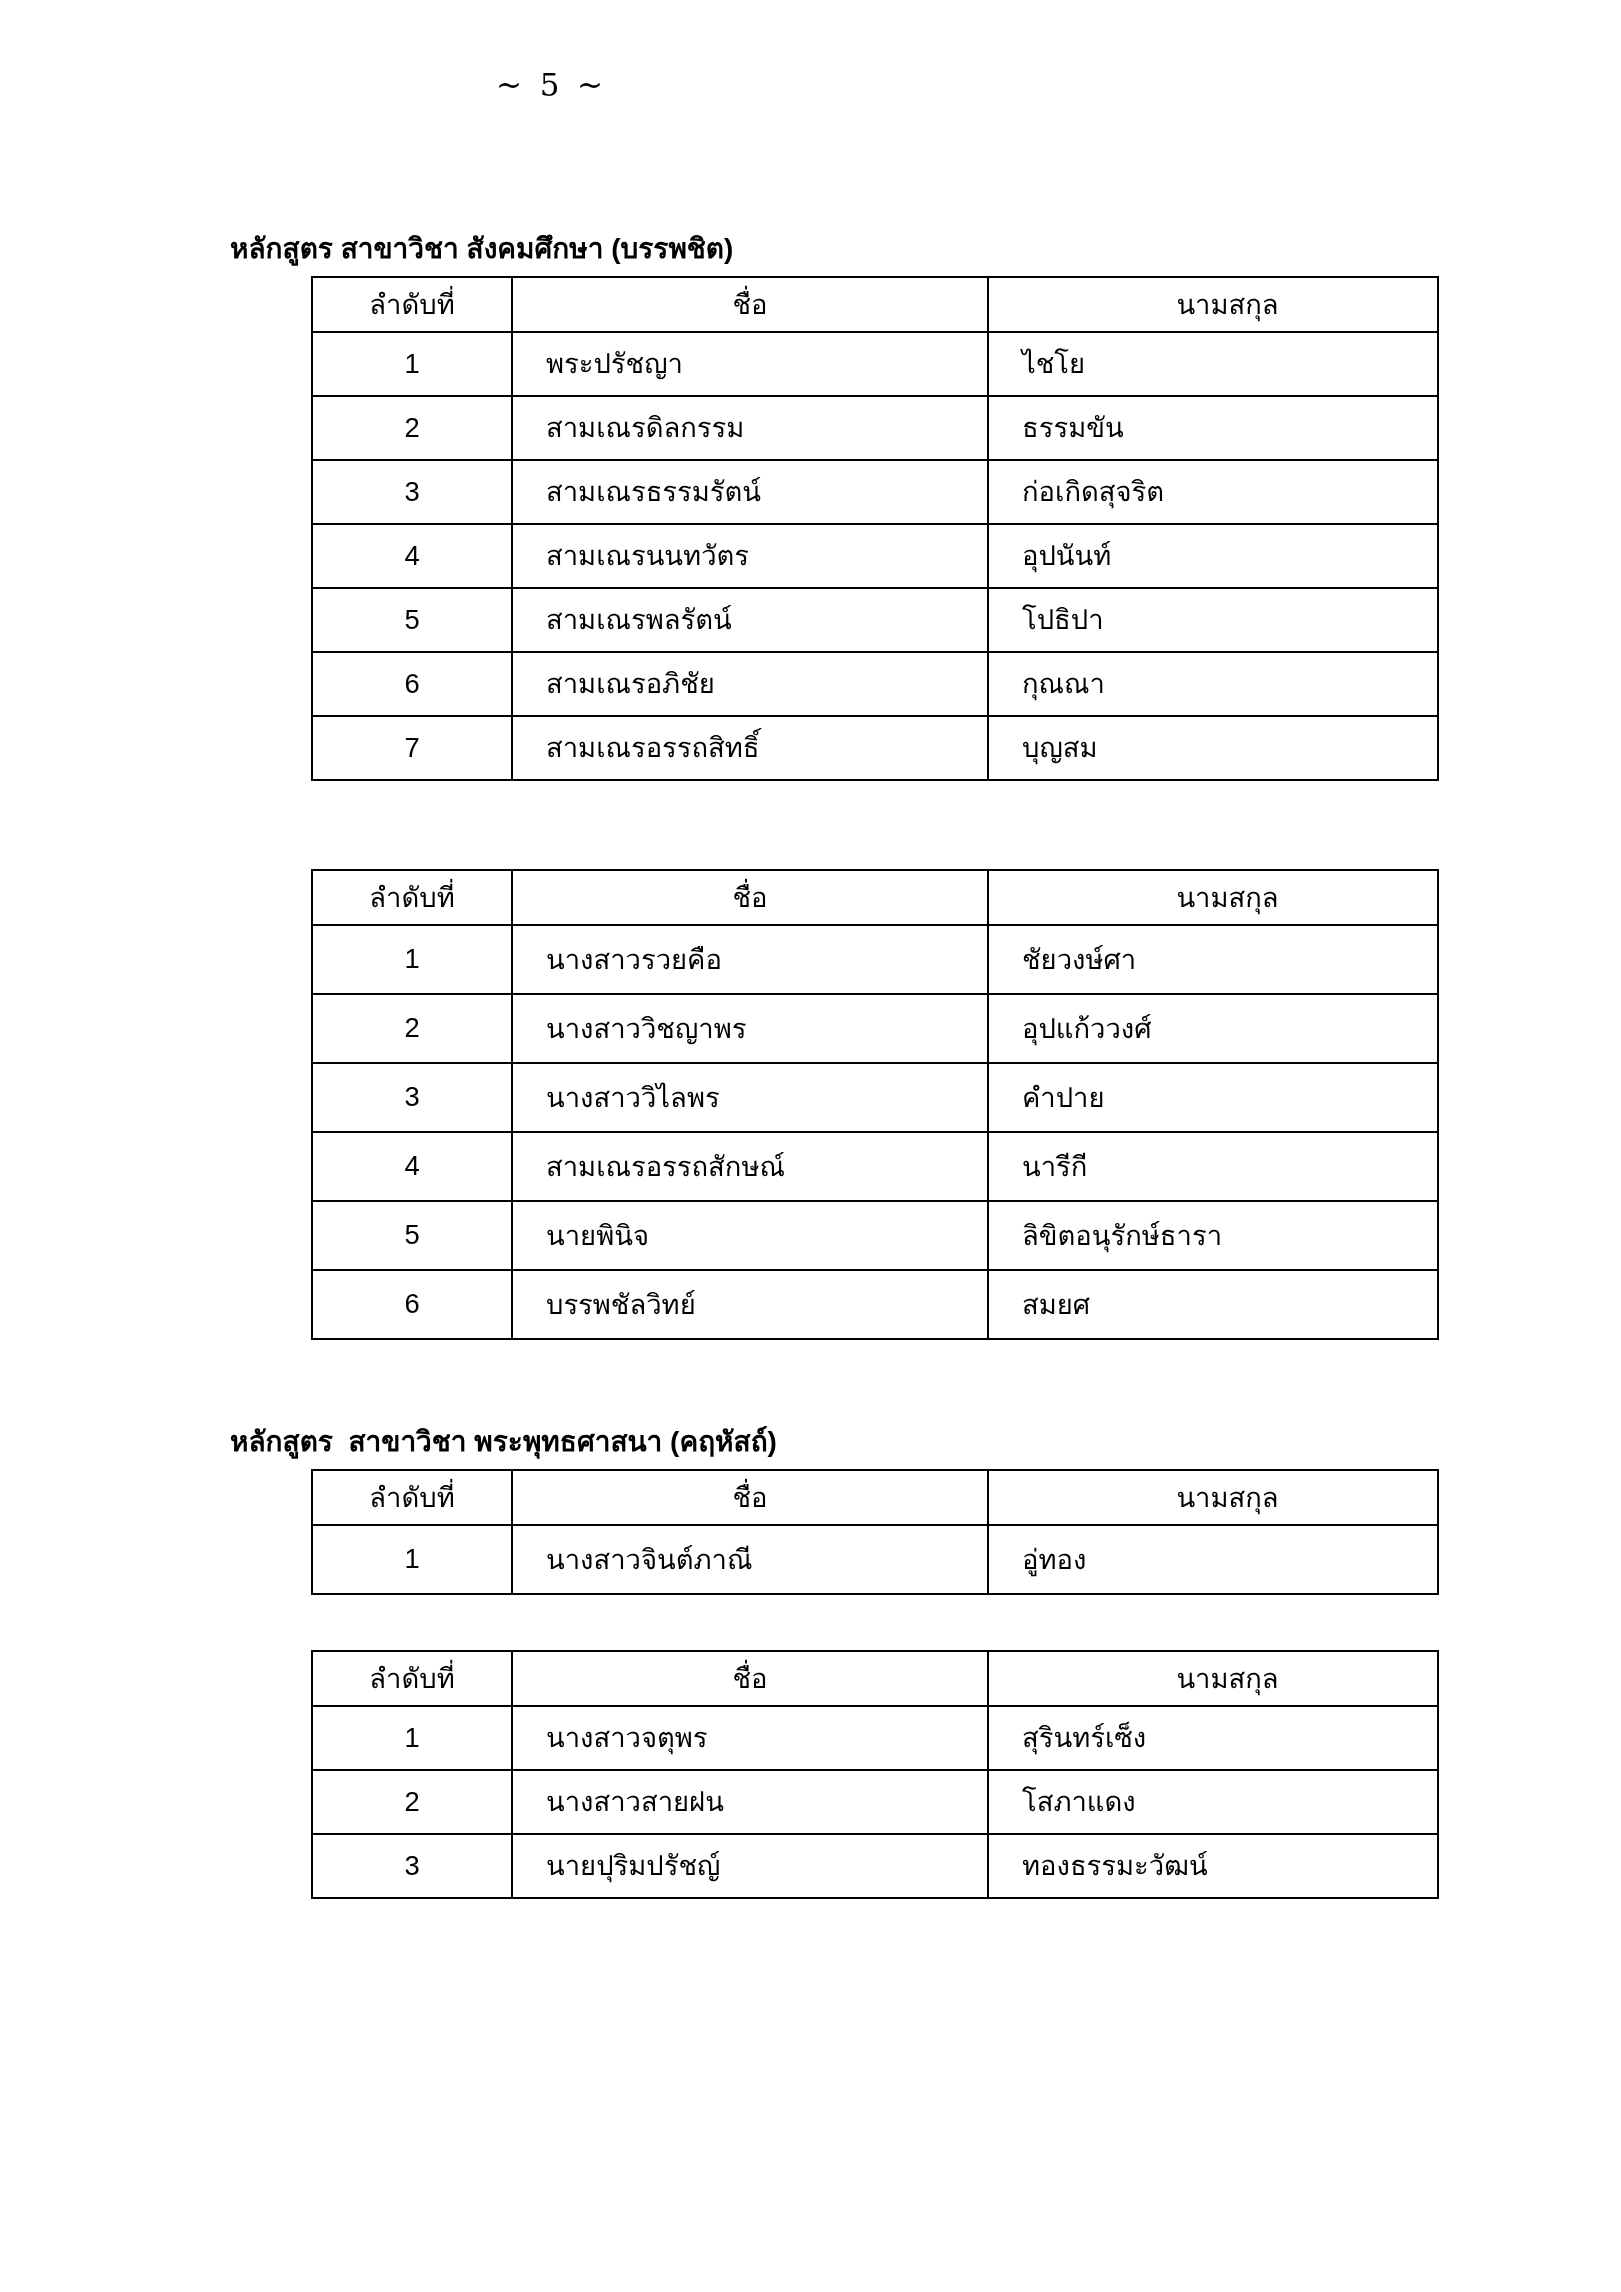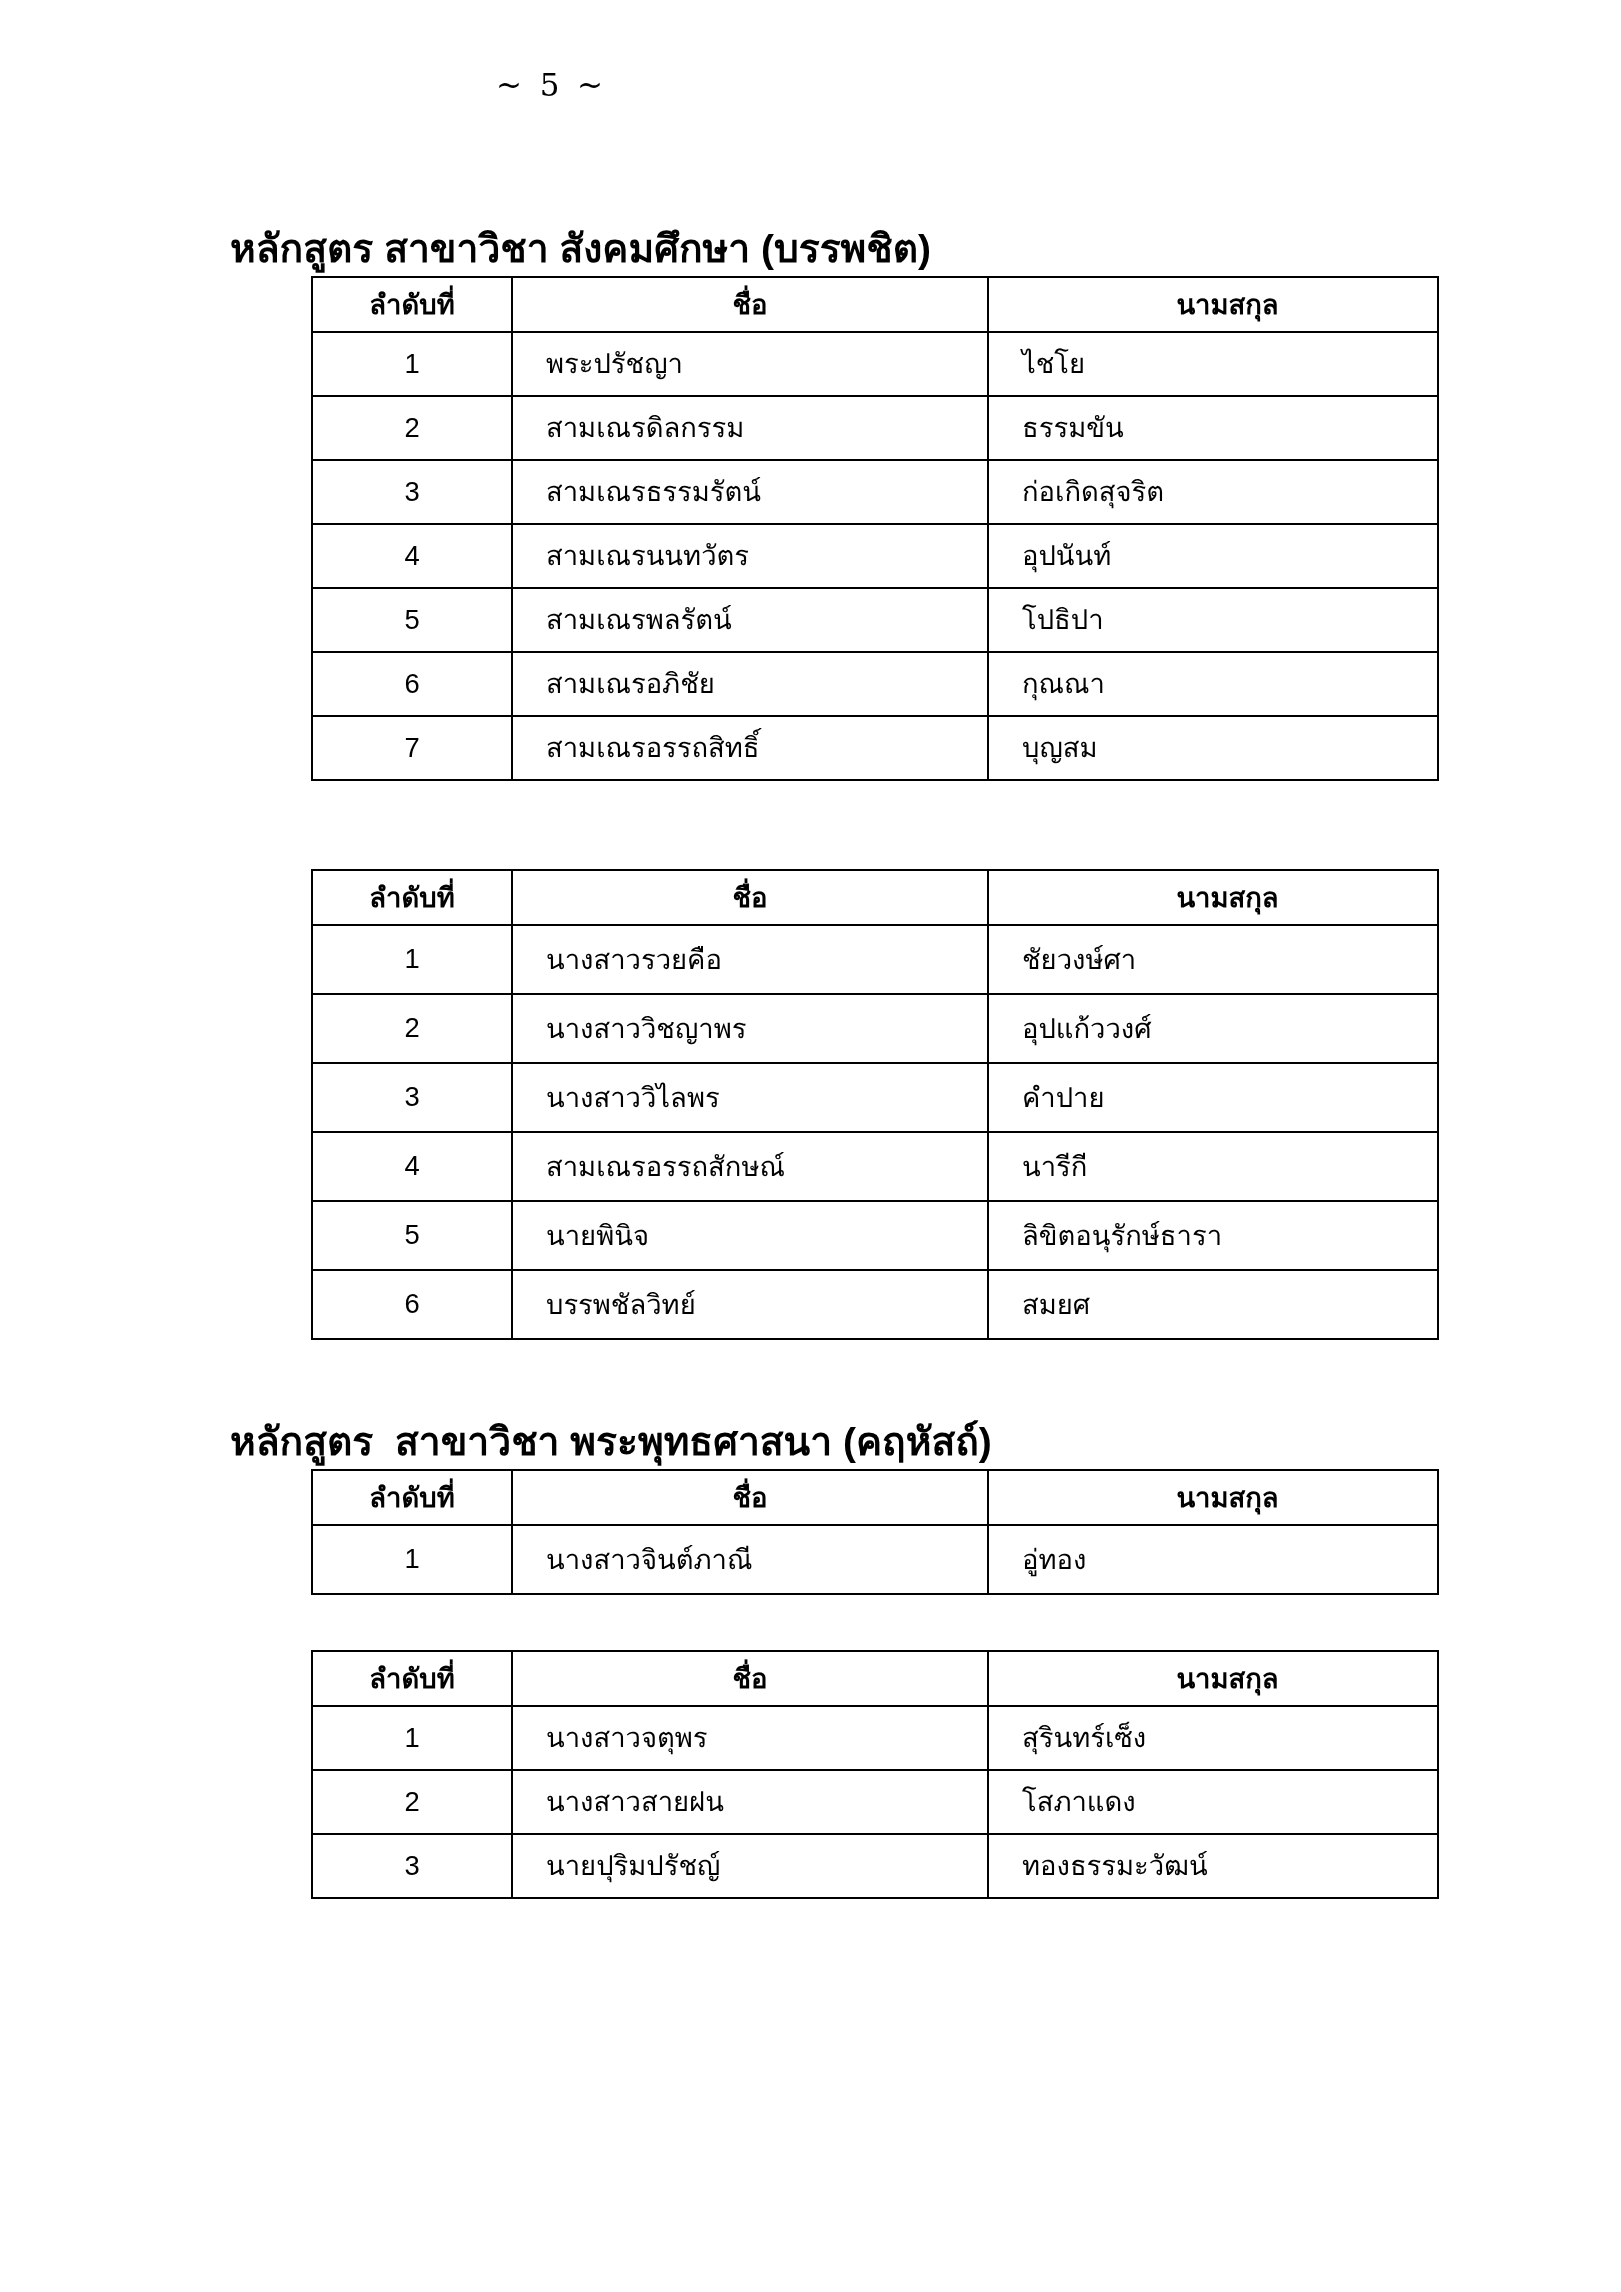--- a/index.html
+++ b/index.html
@@ -35,7 +35,7 @@
   .gap-after-3 { margin-bottom: 55px; }
   .course-title {
     margin: 0 0 7.8px 0;
-    font-size: 39px;
+    font-size: 28px;
     font-weight: bold;
     line-height: 39px;
     white-space: pre;

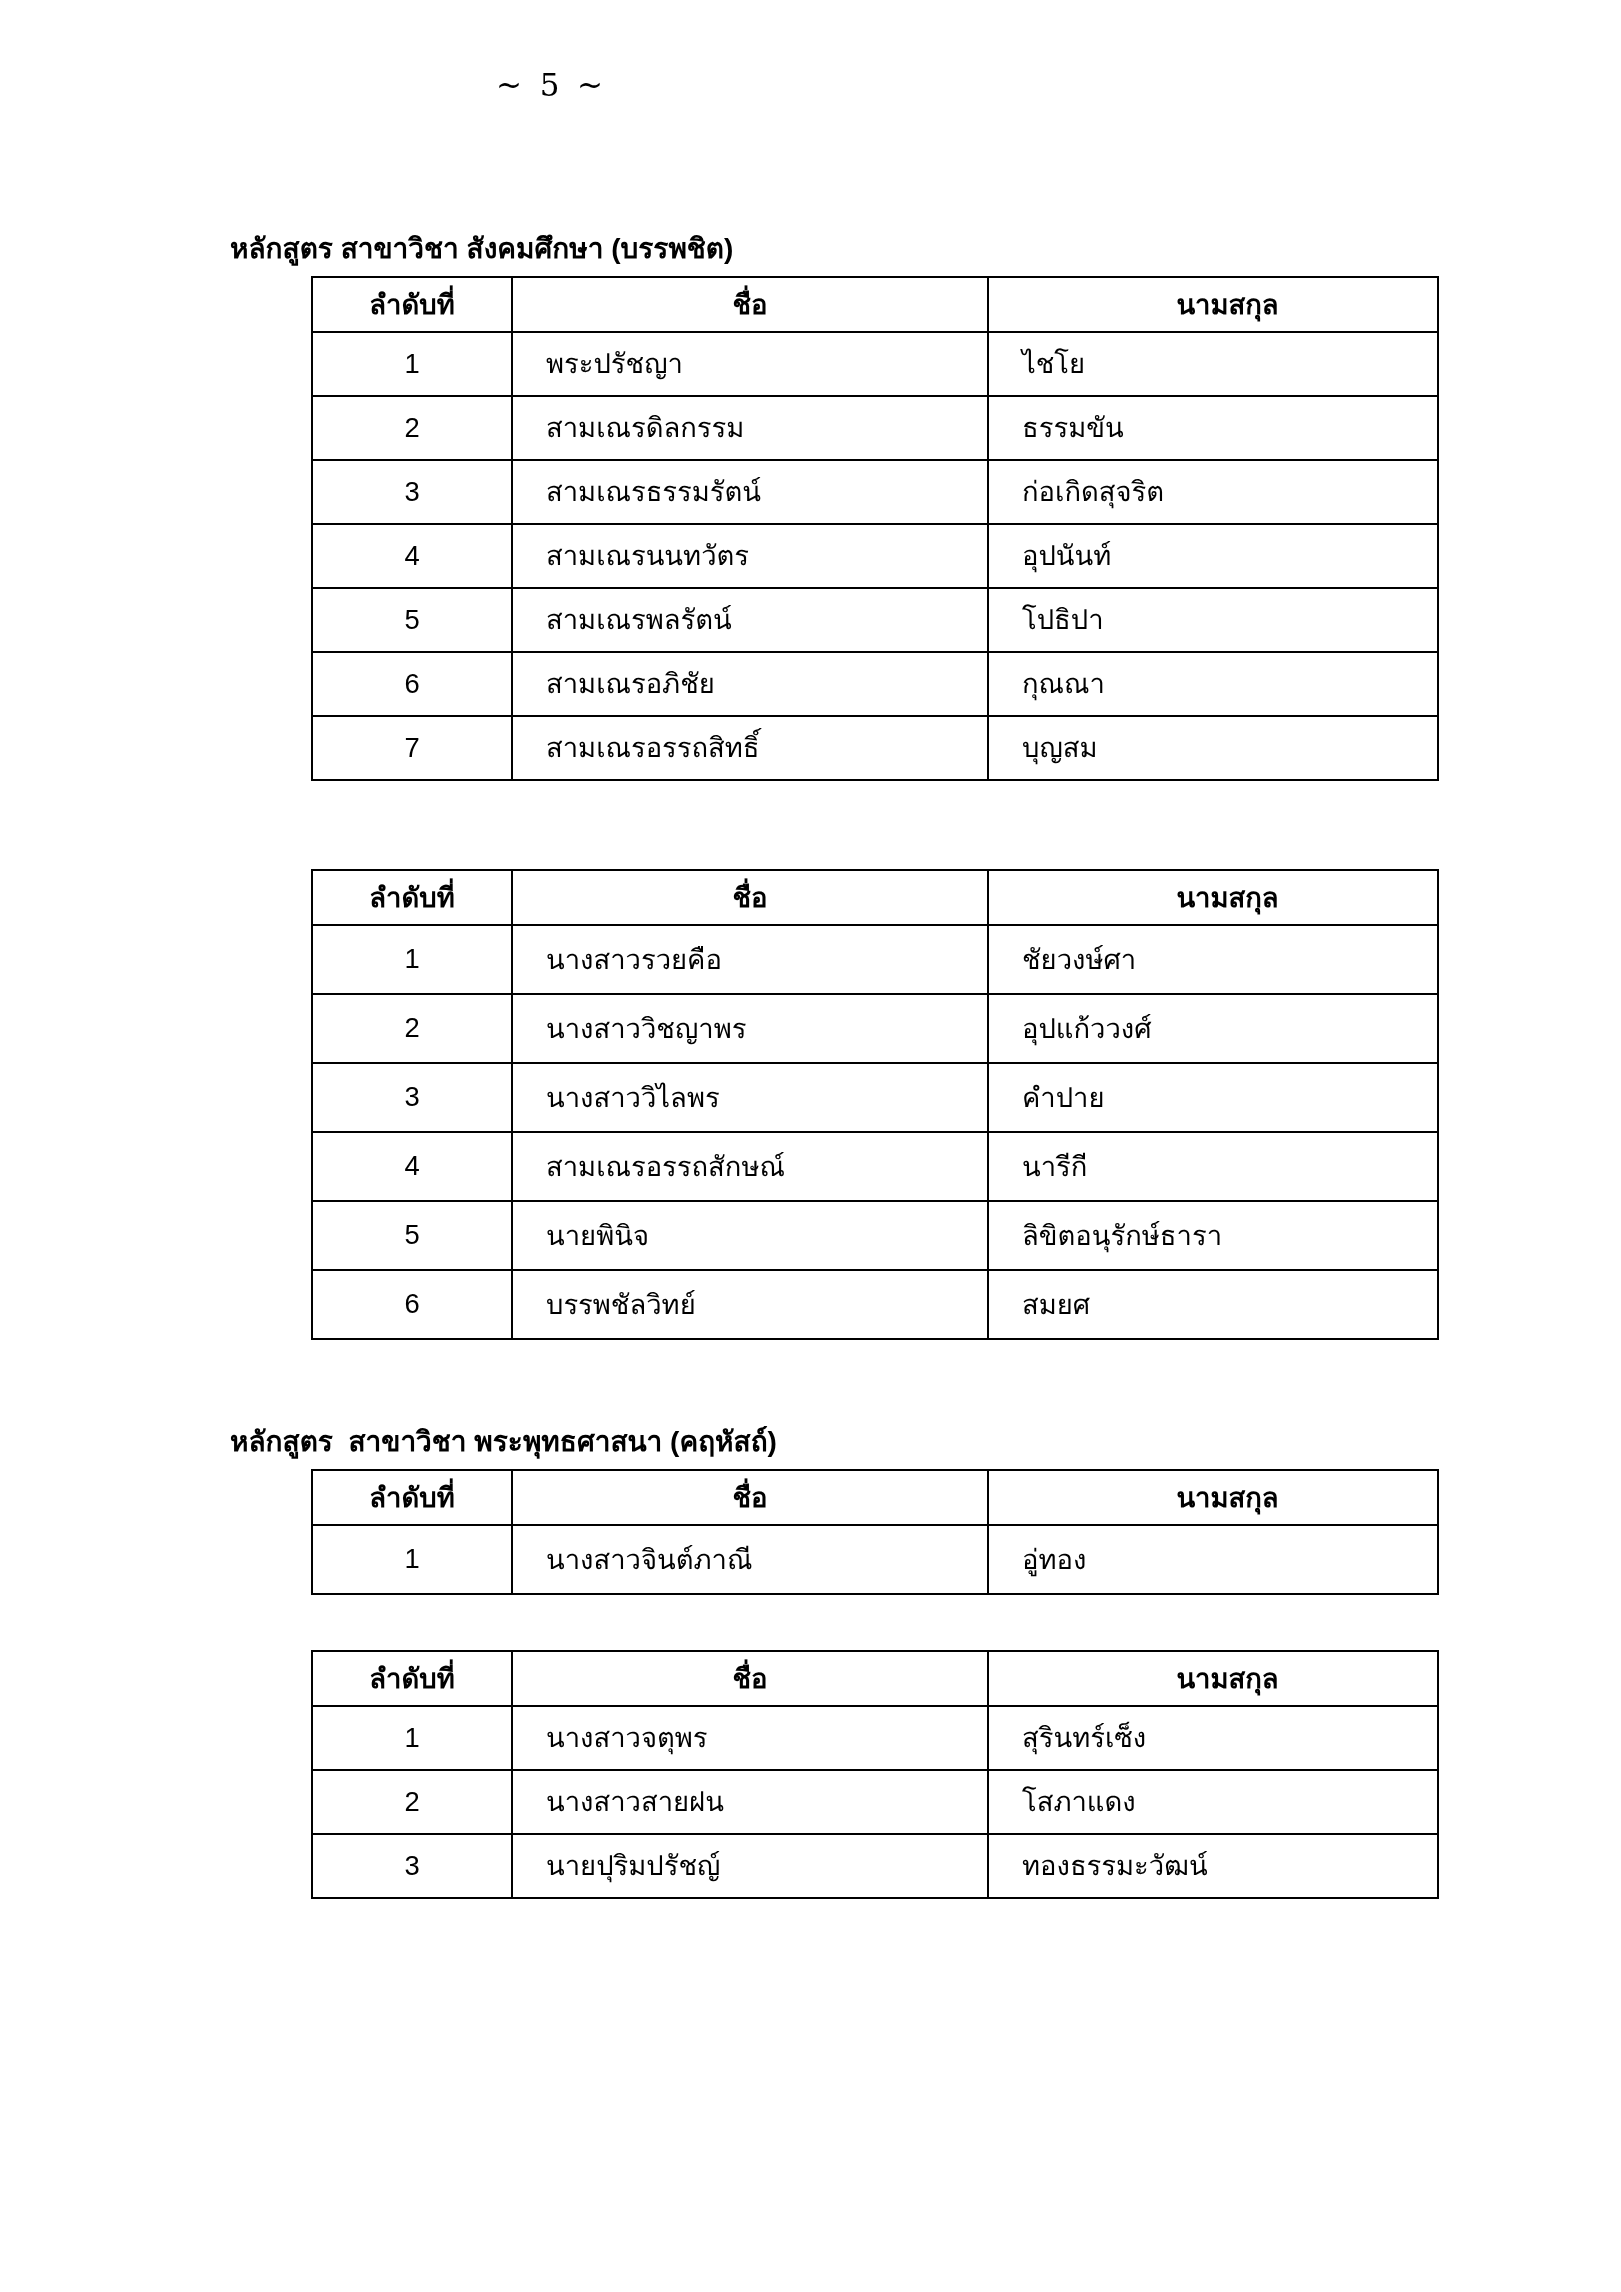--- a/index.html
+++ b/index.html
@@ -57,7 +57,7 @@
   }
   table.roster-table thead th {
     height: 51px;
-    font-weight: bold;
+    font-weight: normal;
     text-align: center;
     border-bottom: 2.9px solid #000;
   }

